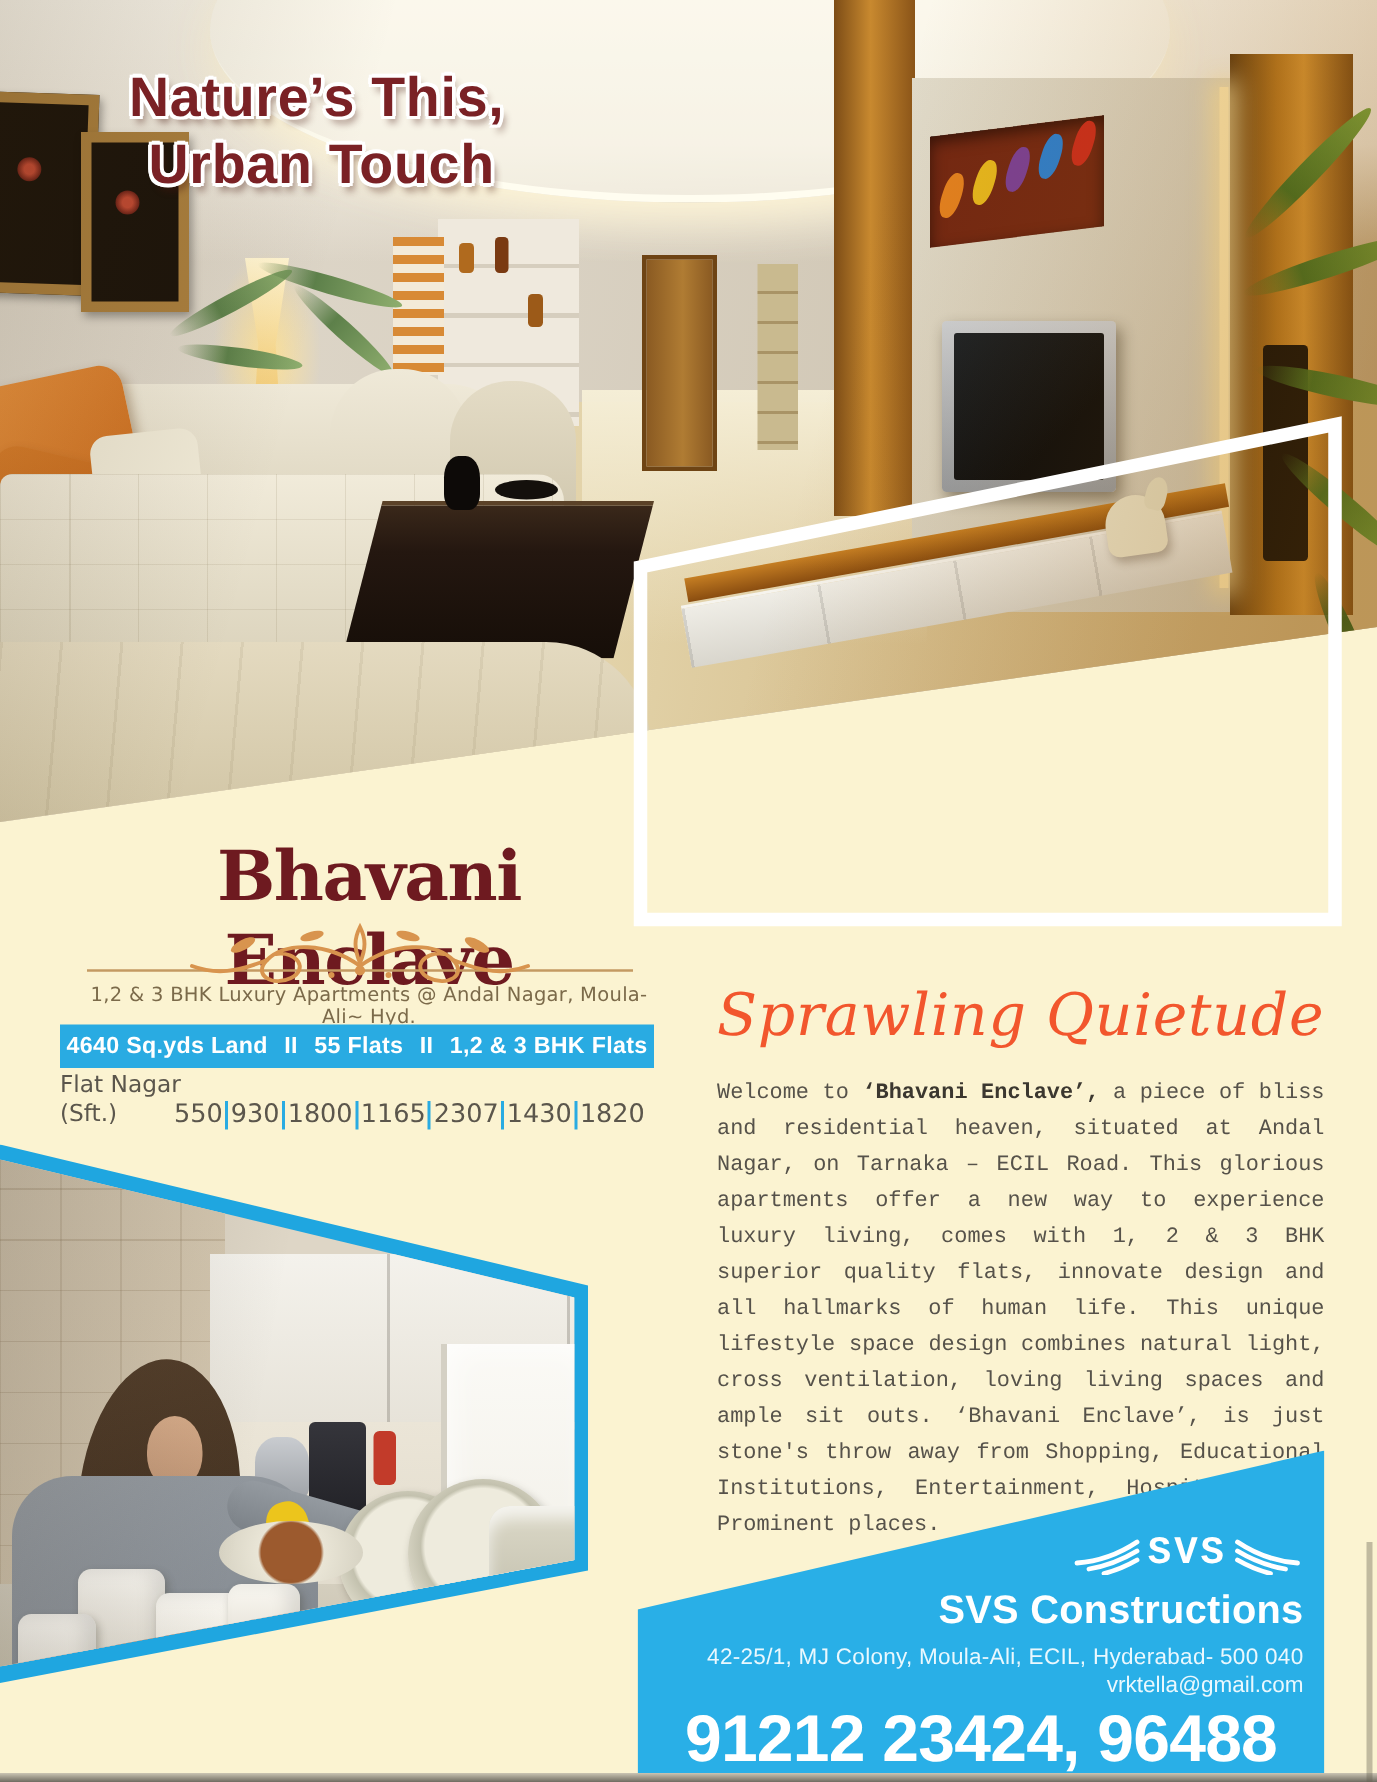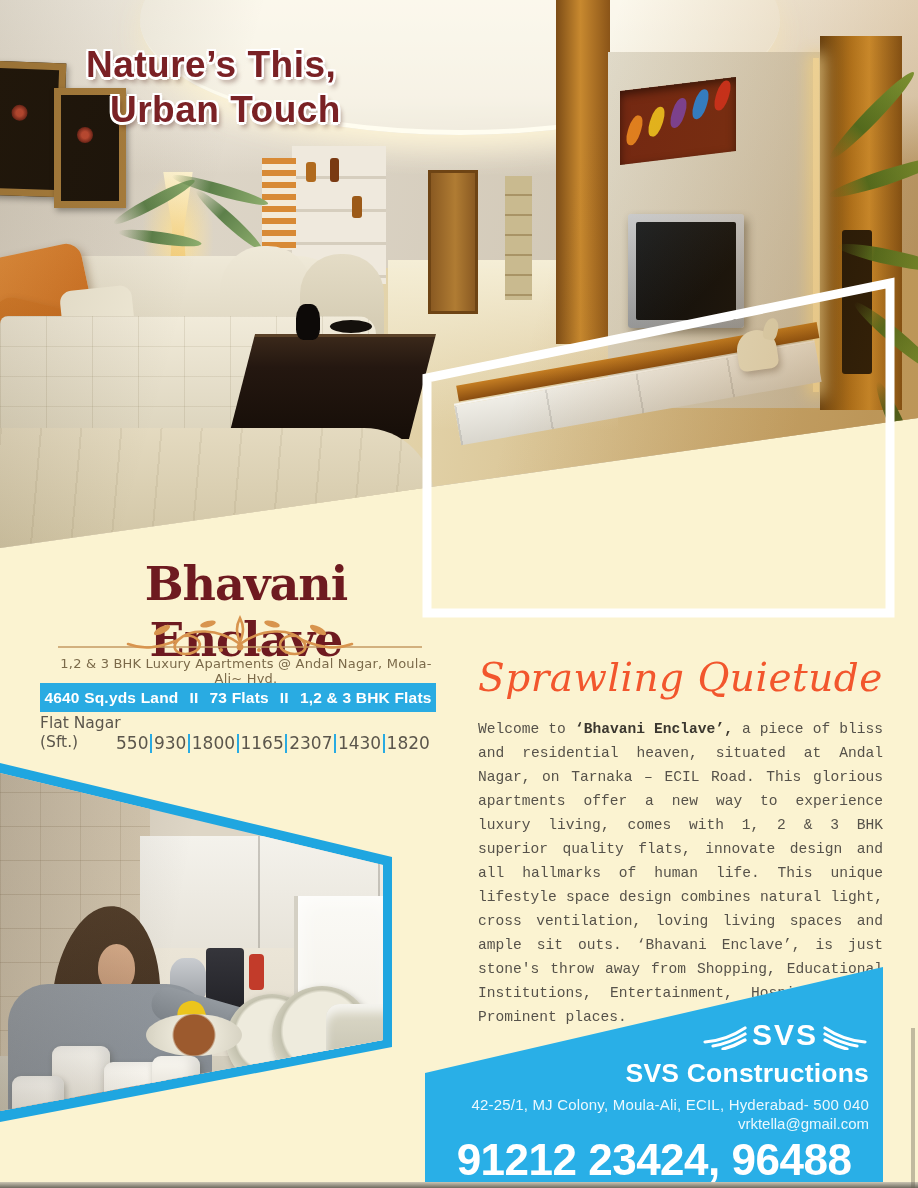--- a/index.html
+++ b/index.html
@@ -54,7 +54,7 @@
   .tagline{position:absolute;left:86px;top:42px;color:#7A2125;font-family:"Liberation Sans",sans-serif;
     font-weight:800;font-size:37px;line-height:45px;letter-spacing:.5px;
     text-shadow:-2px -2px 0 #fff,2px -2px 0 #fff,-2px 2px 0 #fff,2px 2px 0 #fff,0 -2.5px 0 #fff,0 2.5px 0 #fff,-2.5px 0 0 #fff,2.5px 0 0 #fff,3px 5px 5px rgba(70,25,15,.45);}
-  .tagline .l2{margin-left:24px;}
+  .tagline .l2{margin-left:13px;}
 
   
   .white-frame{position:absolute;left:0;top:0;pointer-events:none;}

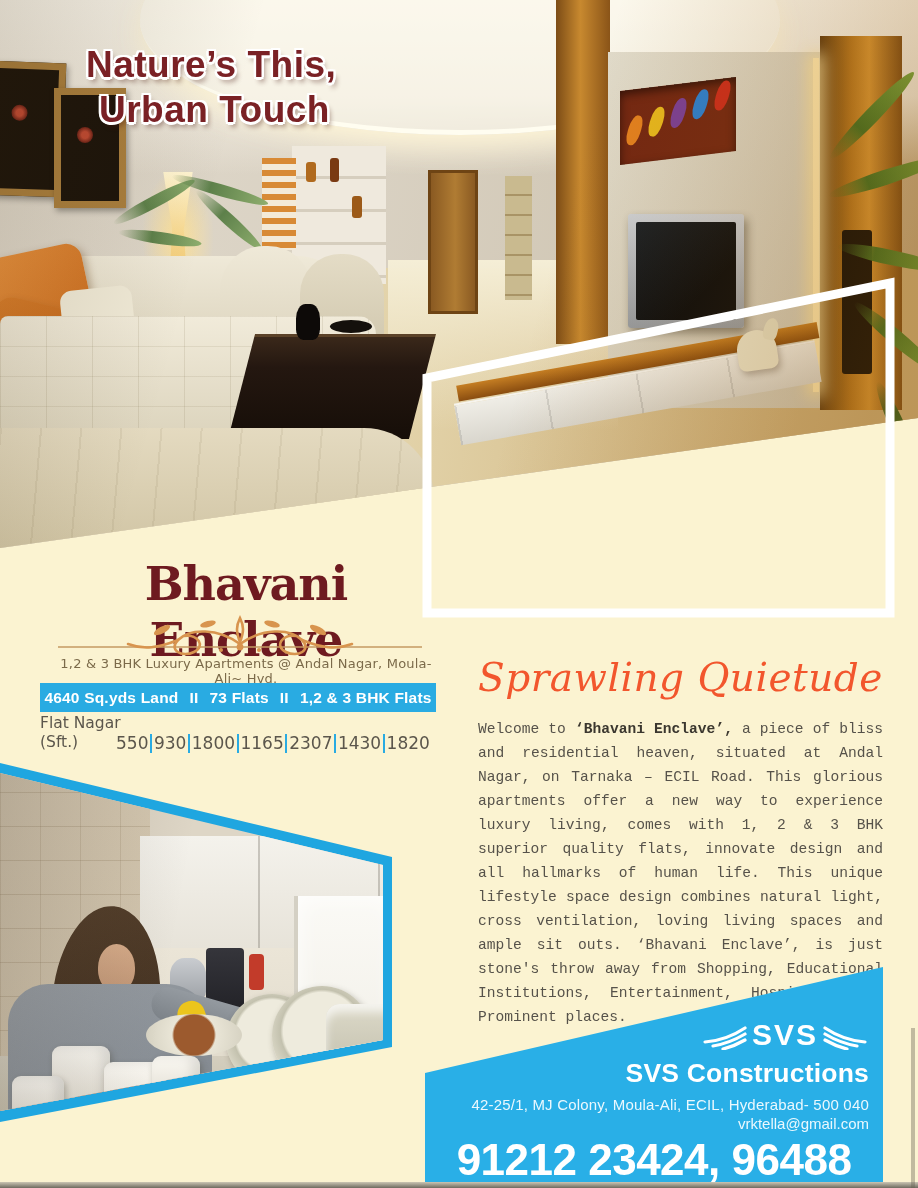--- a/index.html
+++ b/index.html
@@ -260,7 +260,7 @@
   <div class="banner">
     <span>4640 Sq.yds Land</span>
     <span>II</span>
-    <span>73 Flats</span>
+    <span>55 Flats</span>
     <span>II</span>
     <span>1,2 &amp; 3 BHK Flats</span>
   </div>

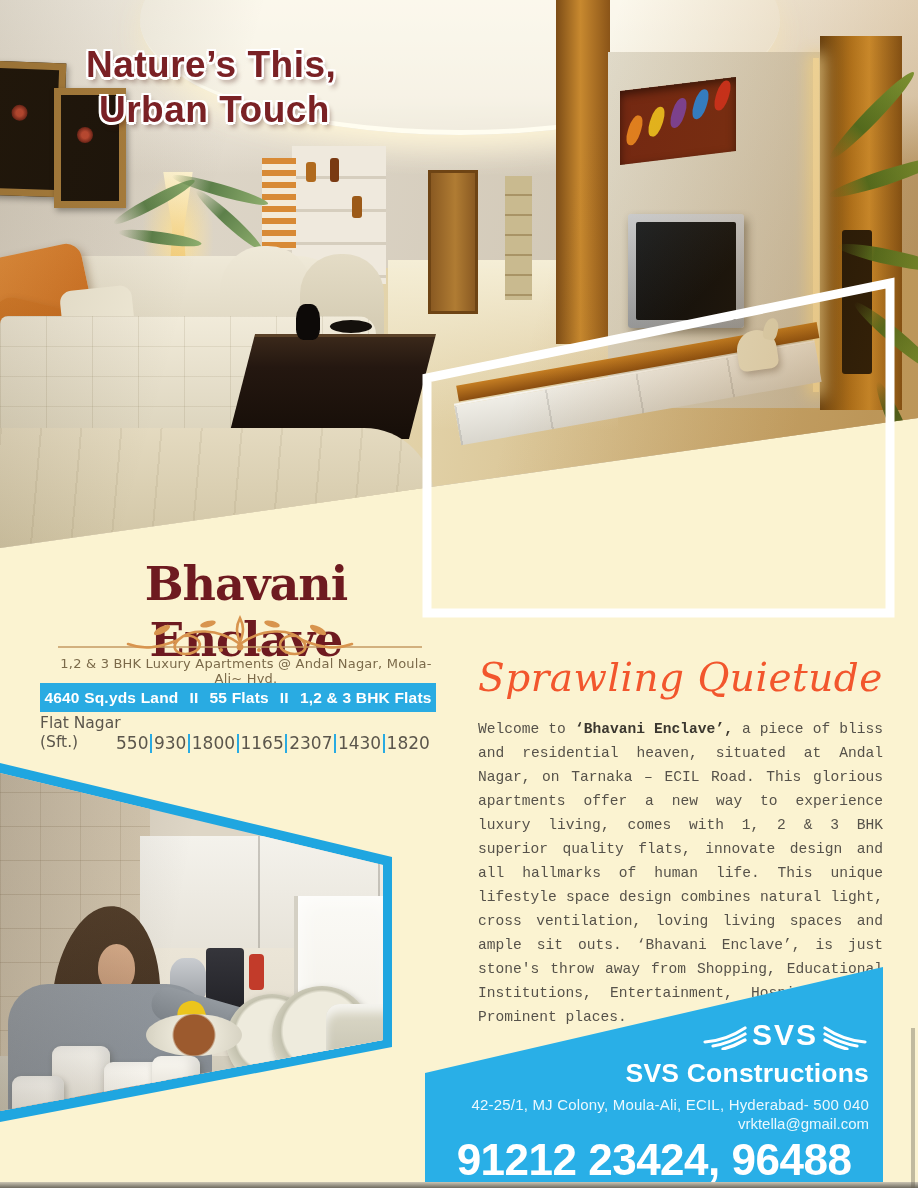--- a/index.html
+++ b/index.html
@@ -128,7 +128,7 @@
     clip-path:polygon(0 113px,458px 7px,458px 228px,0 228px);
     font-family:"Liberation Sans",sans-serif;color:#fff;}
   .logo-row{position:absolute;right:14px;top:60px;display:flex;align-items:center;gap:5px;}
-  .logo-text{font-weight:800;font-size:30px;letter-spacing:2px;line-height:30px;}
+  .logo-text{font-weight:800;font-size:26px;letter-spacing:2px;line-height:30px;font-family:Liberation Mono, monospace;}
   .builder-name{position:absolute;right:14px;top:98px;font-weight:800;font-size:26.5px;letter-spacing:.2px;}
   .builder-address{position:absolute;right:14px;top:136px;font-size:15px;color:#EAF8FE;letter-spacing:.2px;}
   .builder-email{position:absolute;right:14px;top:155px;font-size:15px;color:#EAF8FE;}

